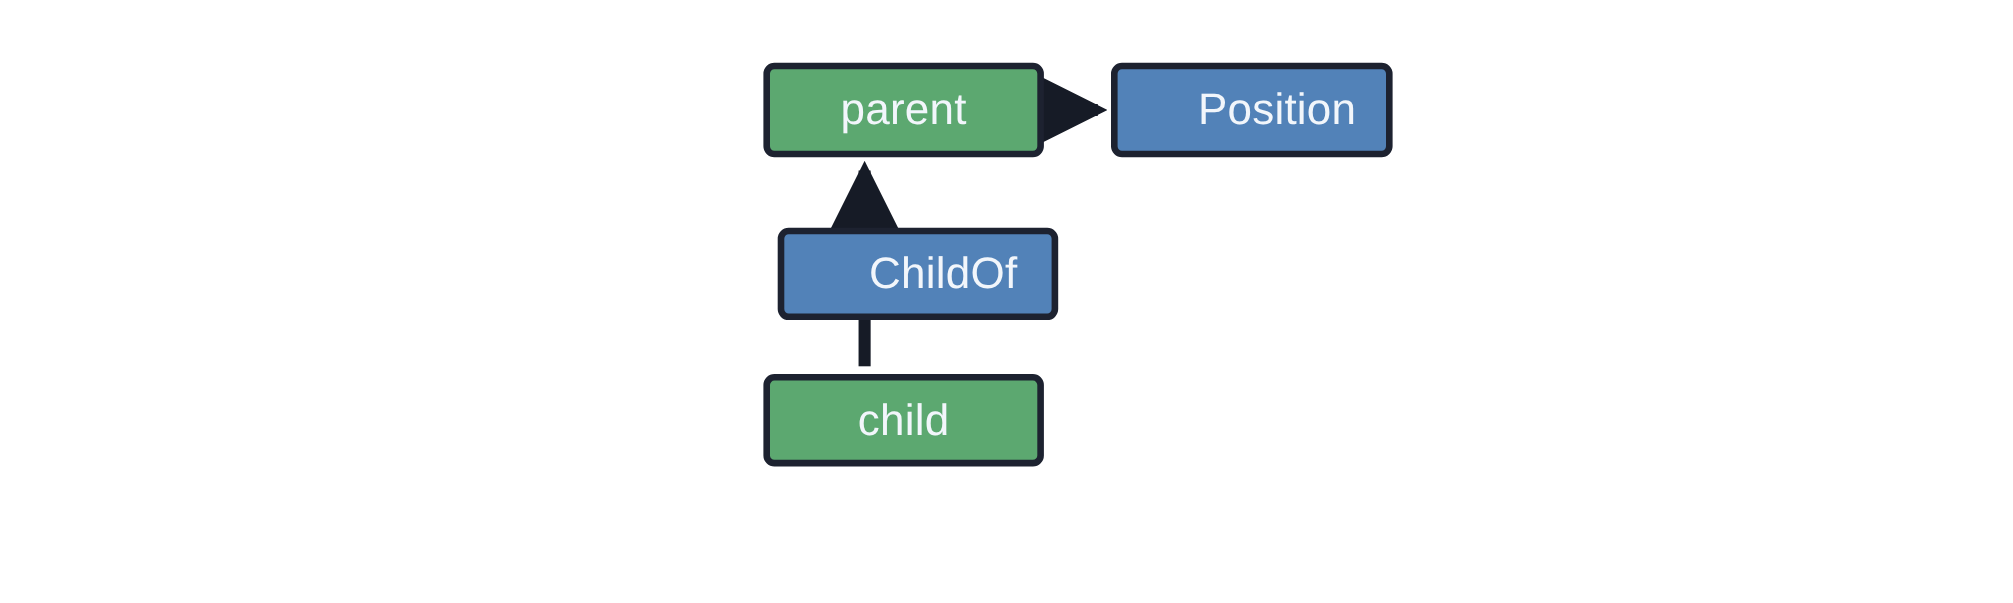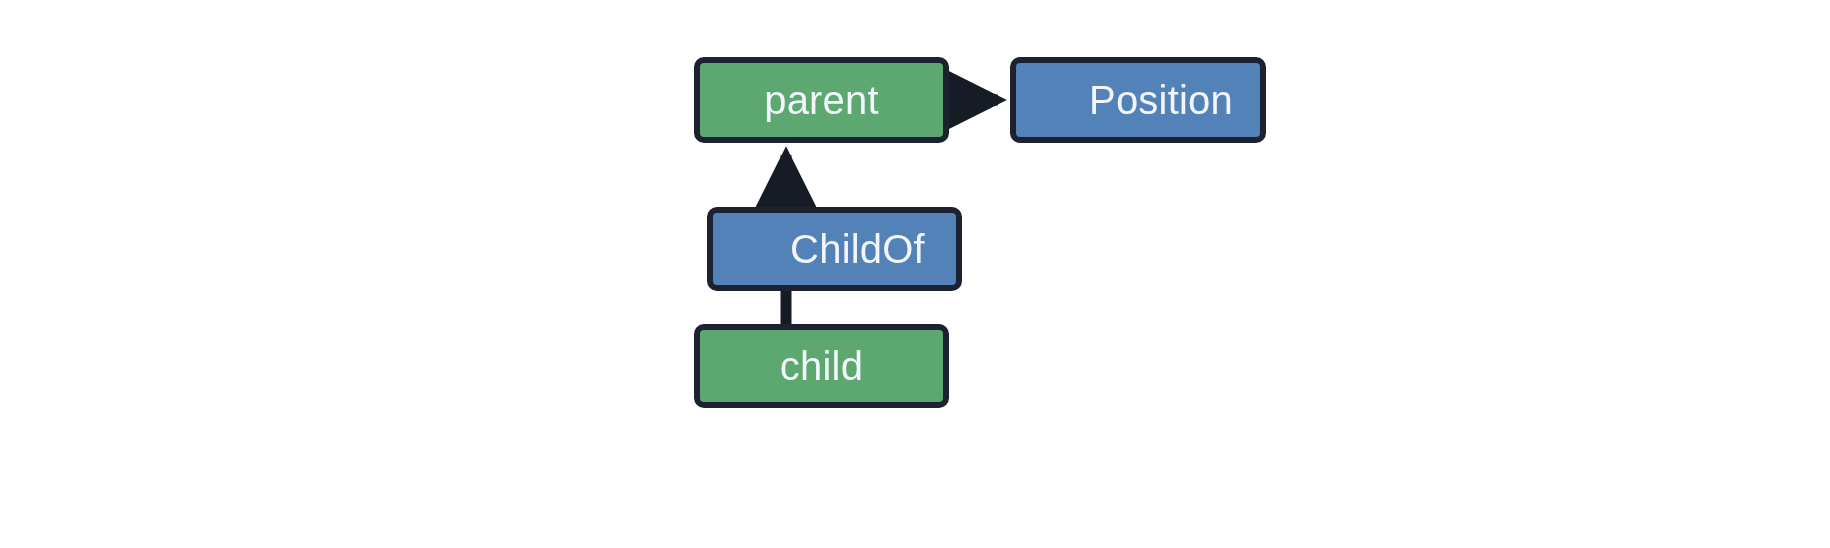--- a/index.html
+++ b/index.html
@@ -53,7 +53,7 @@
   #node-parent   { left: 658px; top: 57px;  width: 255px; height: 86px; }
   #node-position { left: 1010px; top: 57px; width: 256px; height: 86px; }
   #node-childof  { left: 660px; top: 207px; width: 255px; height: 84px; margin-left: 47px; }
-  #node-child    { left: 658px; top: 324px; width: 255px; height: 84px; }
+  #node-child    { left: 658px; top: 340px; width: 255px; height: 84px; }
 </style>
 </head>
 <body>

